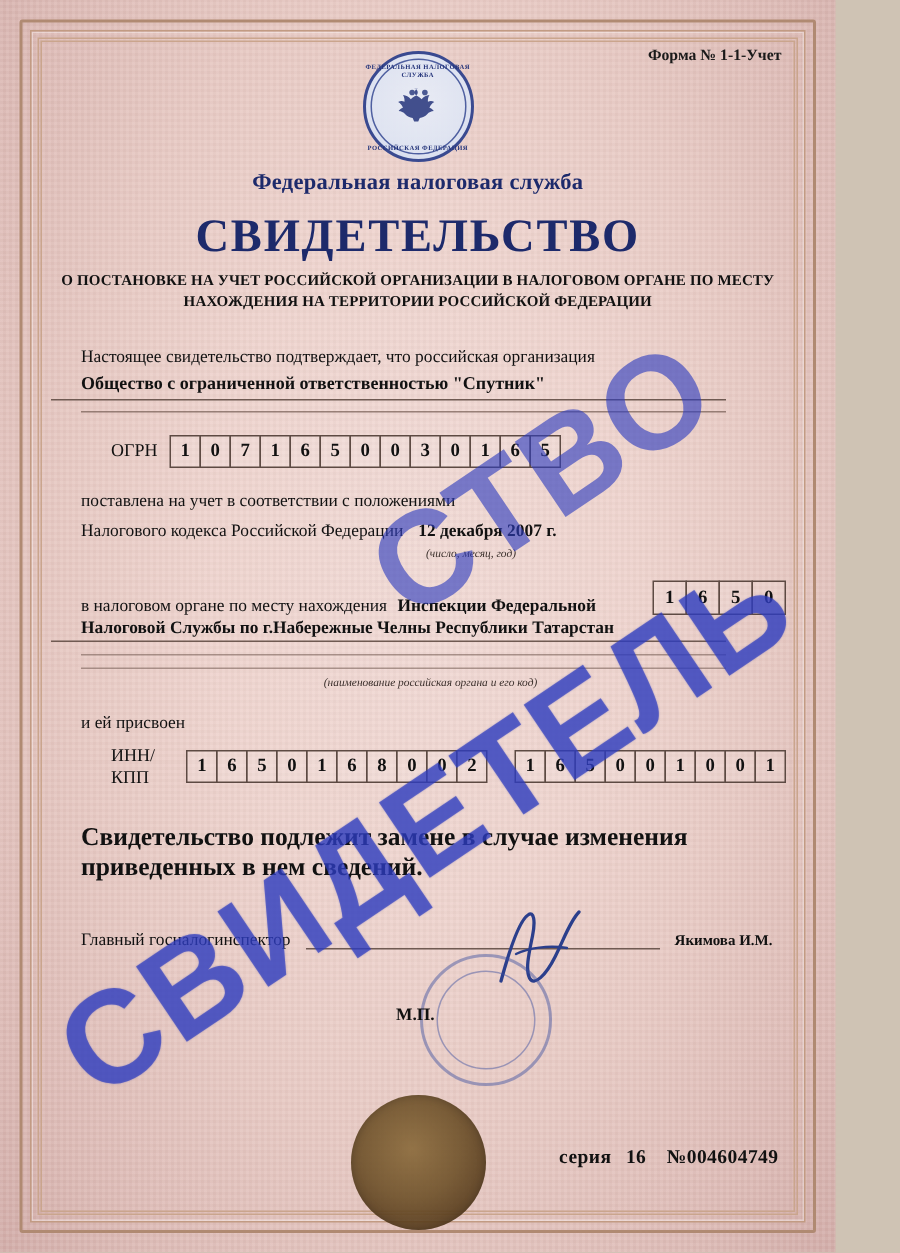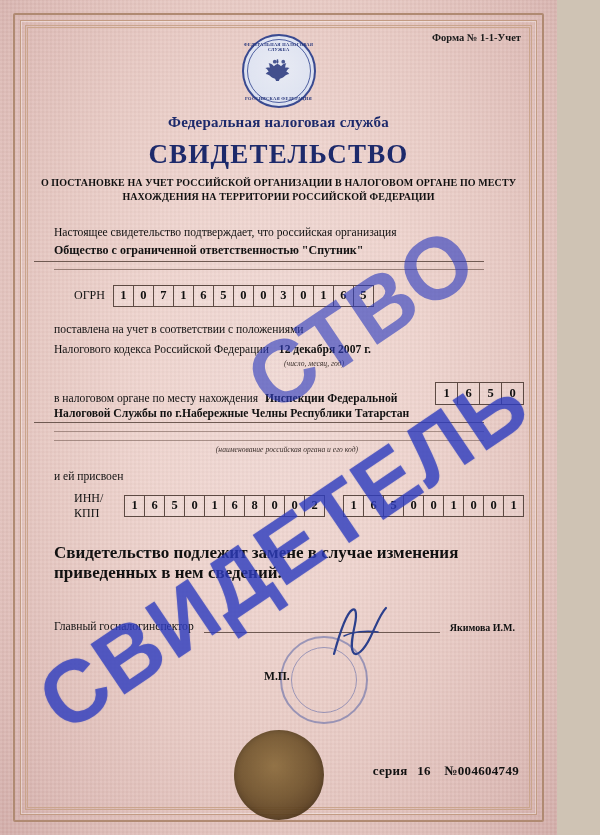--- a/index.html
+++ b/index.html
@@ -78,7 +78,7 @@
   }
   .main-title{
     margin-top:8px;text-align:center;
-    font-size:27px;font-weight:bold;color:#1d2a6b;
+    font-size:31px;font-weight:bold;color:#1d2a6b;
     letter-spacing:1.2px;
   }
   .sub-title{

